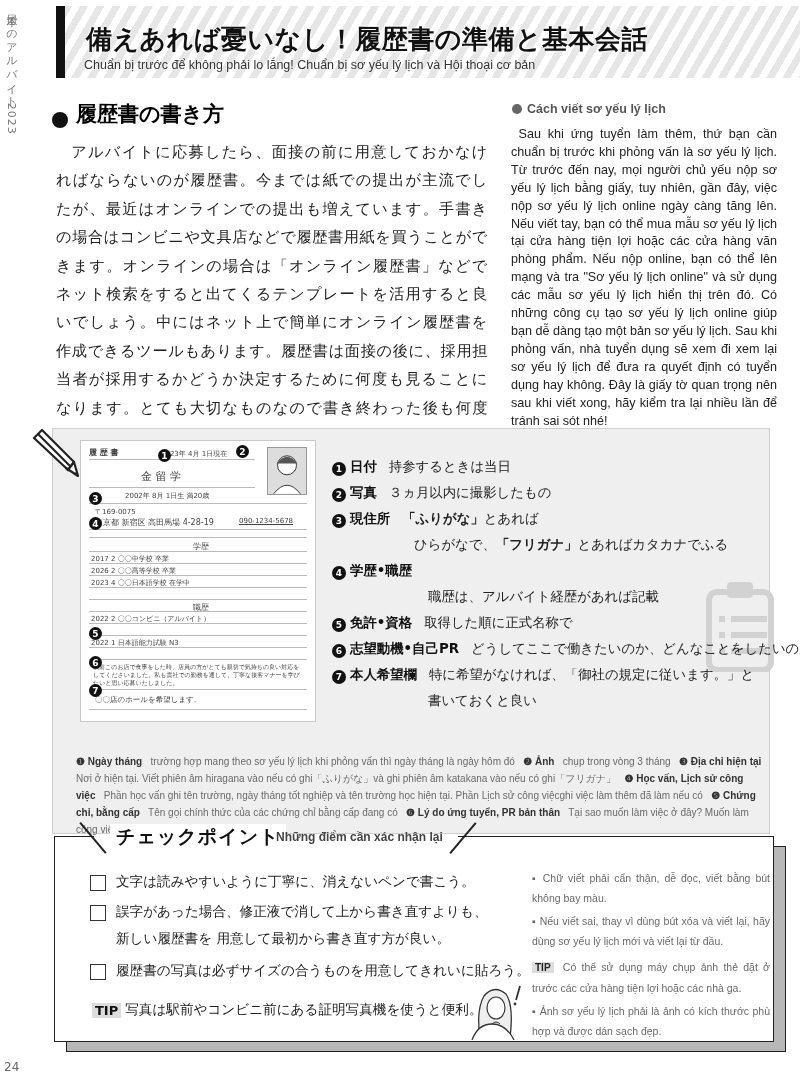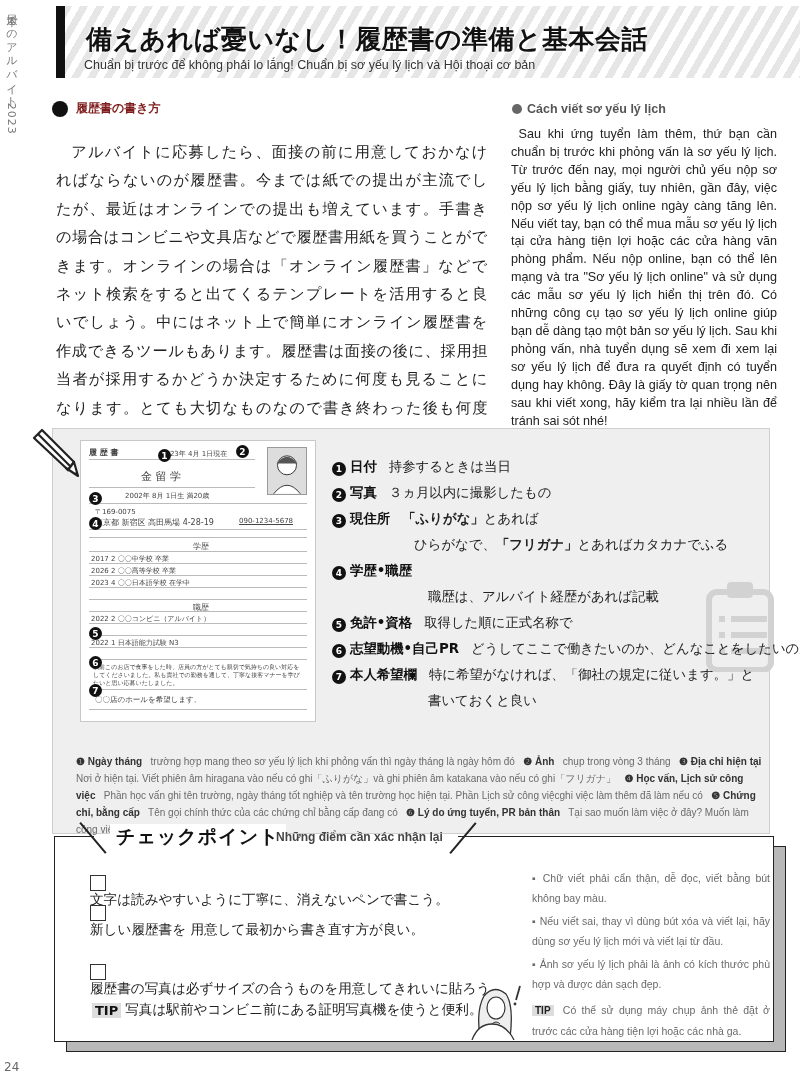--- a/index.html
+++ b/index.html
@@ -31,7 +31,7 @@
 
   
   .jp-heading {
-    position: absolute; left: 52px; top: 100px; font-size: 12px; font-weight: bold; color: #7f1d1d;
+    position: absolute; left: 52px; top: 100px; font-size: 21px; font-weight: bold; color: #000000;
     display: flex; align-items: flex-end; gap: 8px;
   }
   .dot-big { width: 16px; height: 16px; border-radius: 50%; background: #111; display: inline-block; }

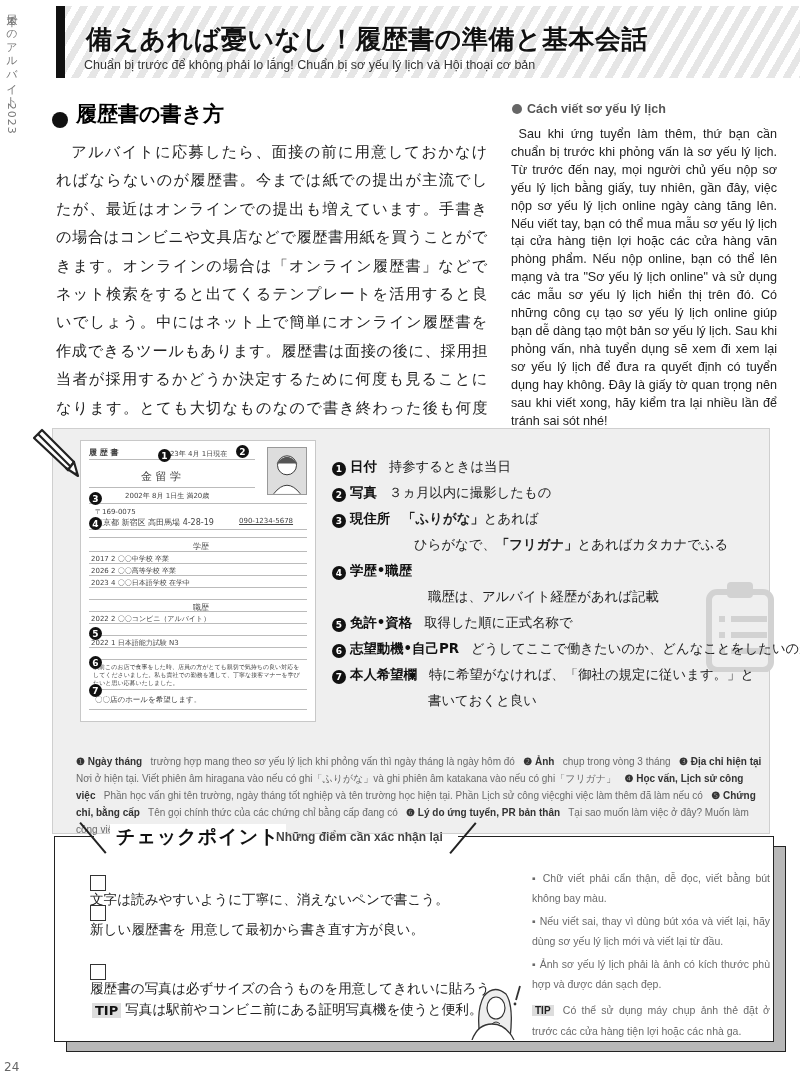--- a/index.html
+++ b/index.html
@@ -111,7 +111,7 @@
     position: absolute; left: 276px; top: 830px; font-size: 12px; font-weight: bold; color: #444;
     white-space: nowrap; font-family: "Liberation Sans", sans-serif;
   }
-  .check-row { position: absolute; left: 90px; display: flex; align-items: flex-start; font-size: 13.6px; color: #222; flex-direction: column; }
+  .check-row { position: absolute; left: 90px; display: flex; align-items: flex-start; font-size: 13.6px; color: #222; }
   .checkbox { width: 16px; height: 16px; border: 1.5px solid #333; background: #fff; margin-right: 10px; flex: none; margin-top: 2px; }
   .check-row .lines { line-height: 27px; white-space: nowrap; margin-top: -5px; }
   .tip-row { position: absolute; left: 92px; top: 1001px; font-size: 13.6px; color: #222; white-space: nowrap; display: flex; align-items: center; }

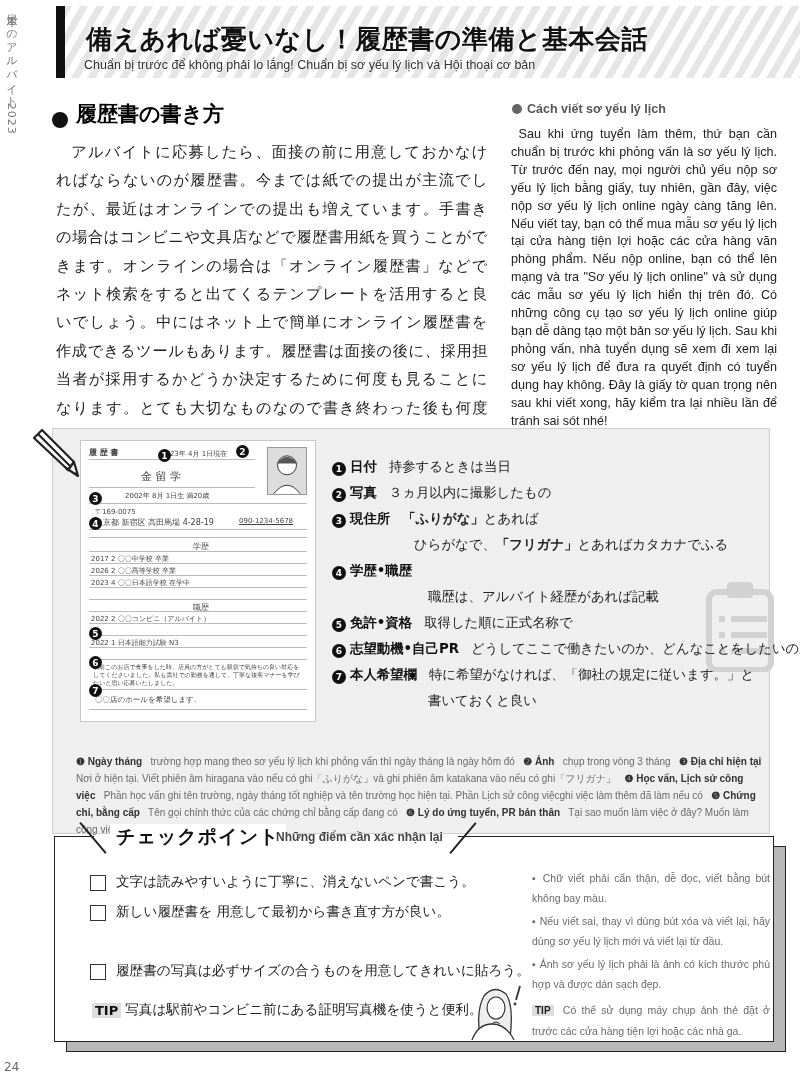--- a/index.html
+++ b/index.html
@@ -293,6 +293,7 @@
 <div class="check-row" style="top:903px;">
   <div class="checkbox"></div>
   <div class="lines">
+    <div>誤字があった場合、修正液で消して上から書き直すよりも、</div>
     <div>新しい履歴書を 用意して最初から書き直す方が良い。</div>
   </div>
 </div>

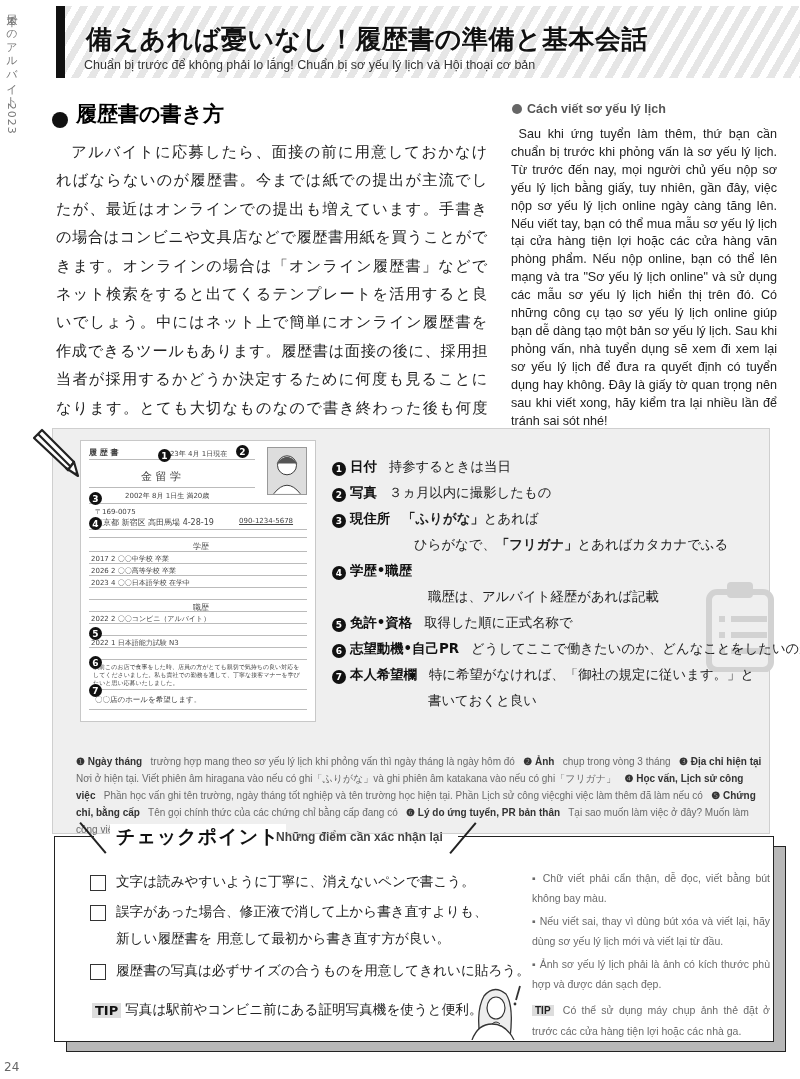--- a/index.html
+++ b/index.html
@@ -311,8 +311,8 @@
 <div class="cp-vn">
   <p>▪ Chữ viết phải cẩn thận, dễ đọc, viết bằng bút không bay màu.</p>
   <p>▪ Nếu viết sai, thay vì dùng bút xóa và viết lại, hãy dùng sơ yếu lý lịch mới và viết lại từ đầu.</p>
+  <p style="margin-top:6px;"><span class="tip-label">TIP</span> <span>Có thể sử dụng máy chụp ảnh thẻ đặt ở trước các cửa hàng tiện lợi hoặc các nhà ga.</span></p>
   <p>▪ Ảnh sơ yếu lý lịch phải là ảnh có kích thước phù hợp và được dán sạch đẹp.</p>
-  <p style="margin-top:6px;"><span class="tip-label">TIP</span> <span>Có thể sử dụng máy chụp ảnh thẻ đặt ở trước các cửa hàng tiện lợi hoặc các nhà ga.</span></p>
 </div>
 
 <svg class="woman" viewBox="0 0 70 60">

